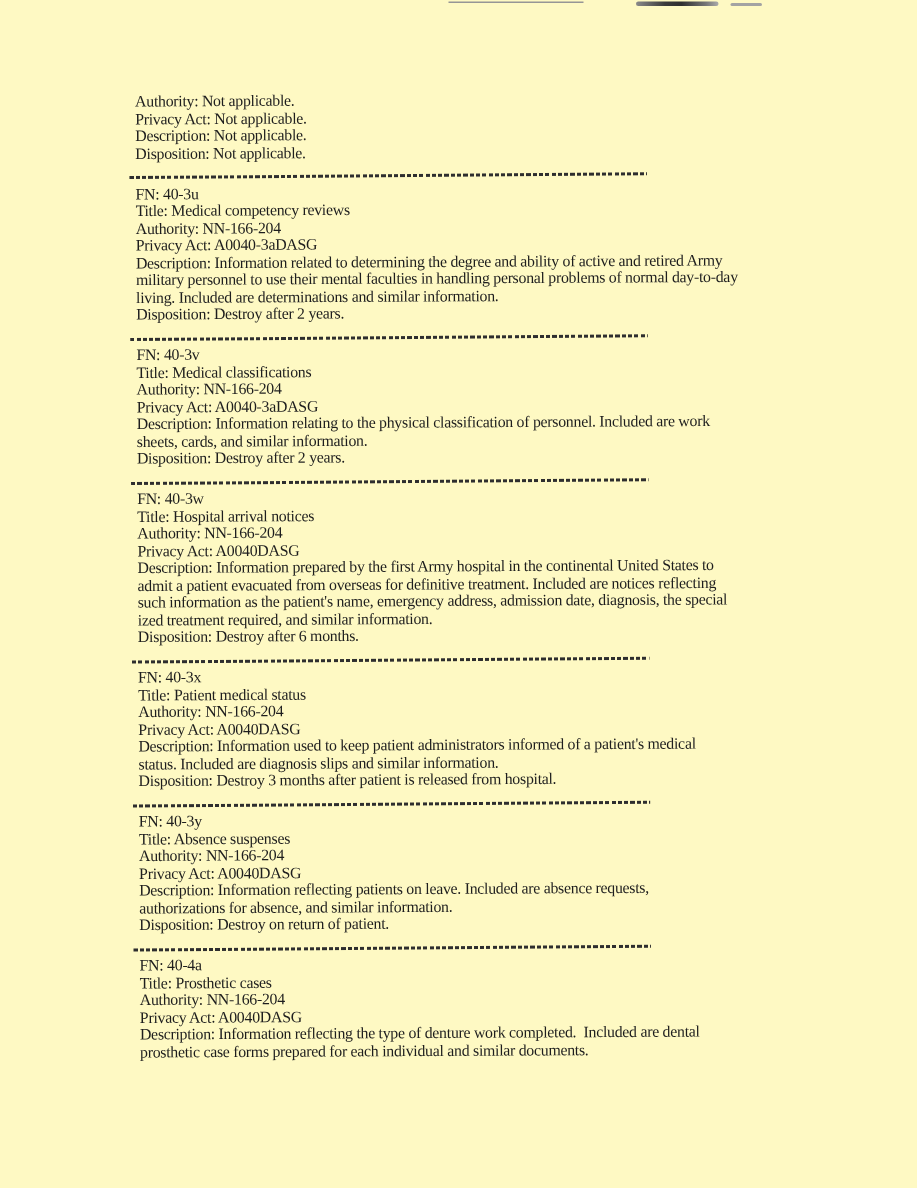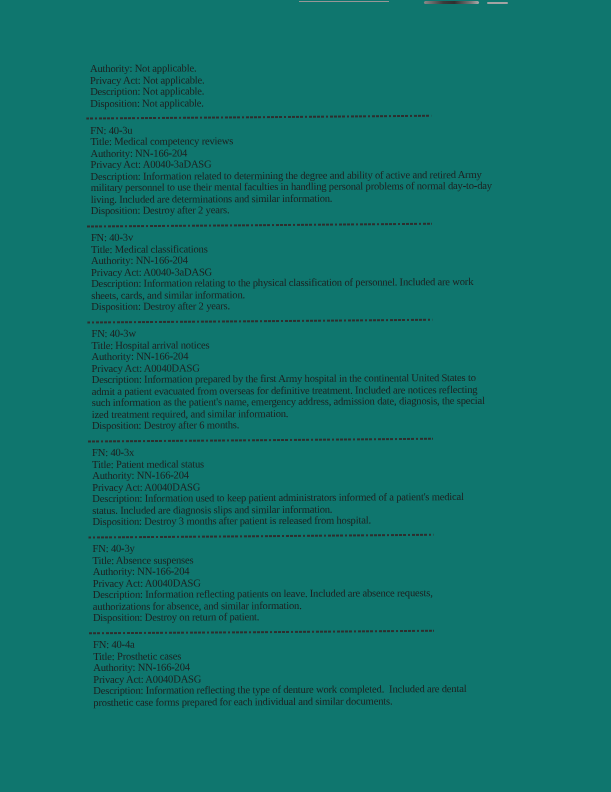--- a/index.html
+++ b/index.html
@@ -58,7 +58,7 @@
 </head>
 <body>
 
-<div class="page" style="background: #0f766e;">
+<div class="page" style="background: #fef9c3;">
   <div class="artifact" id="art-line"></div>
   <div class="artifact" id="art-smudge-dark"></div>
   <div class="artifact" id="art-smudge-light"></div>

